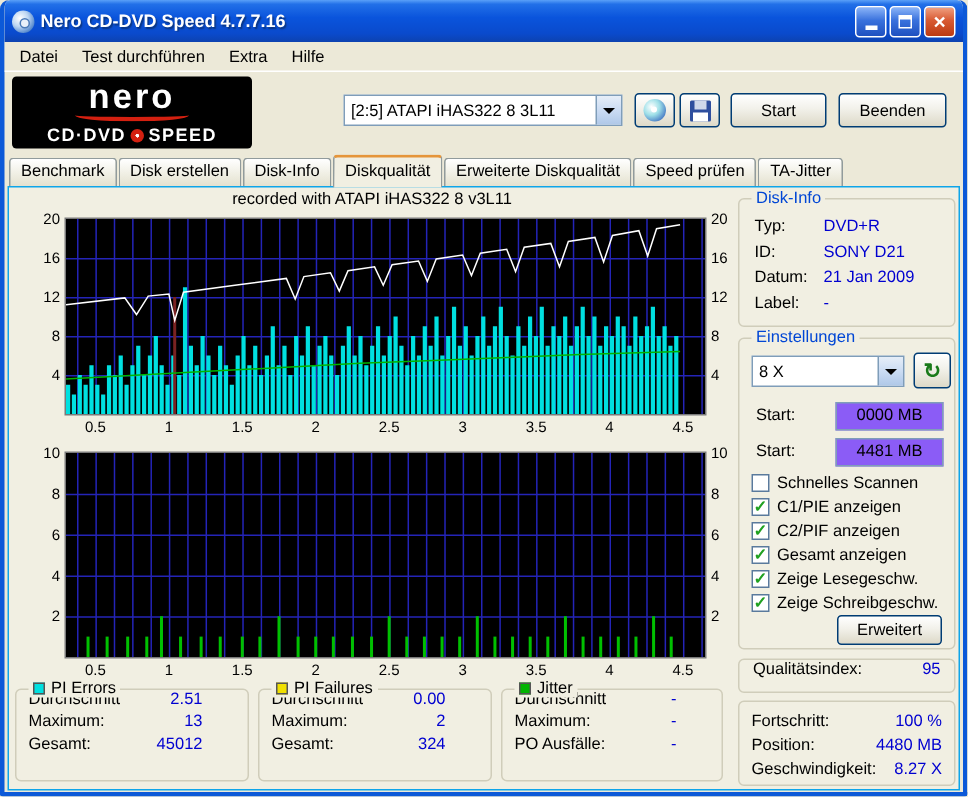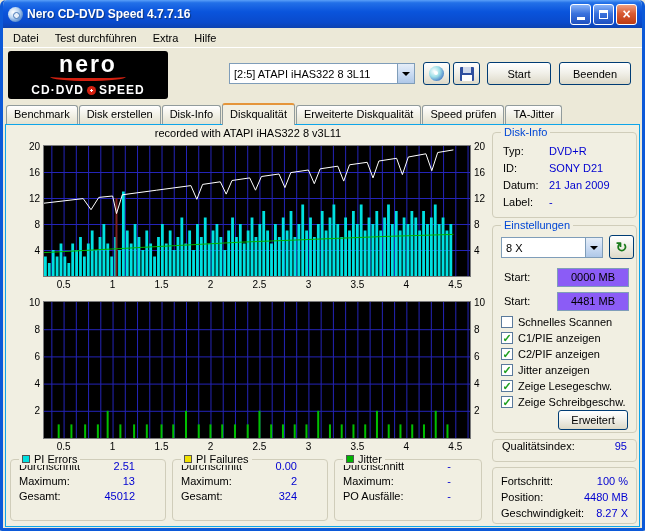--- a/index.html
+++ b/index.html
@@ -580,7 +580,7 @@
             </div>
             <div class="cb-row">
               <span class="cb-box">✓</span>
-              <span class="cb-label">Jitter anzeigen</span>
+              <span class="cb-label">Gesamt anzeigen</span>
             </div>
             <div class="cb-row">
               <span class="cb-box">✓</span>

